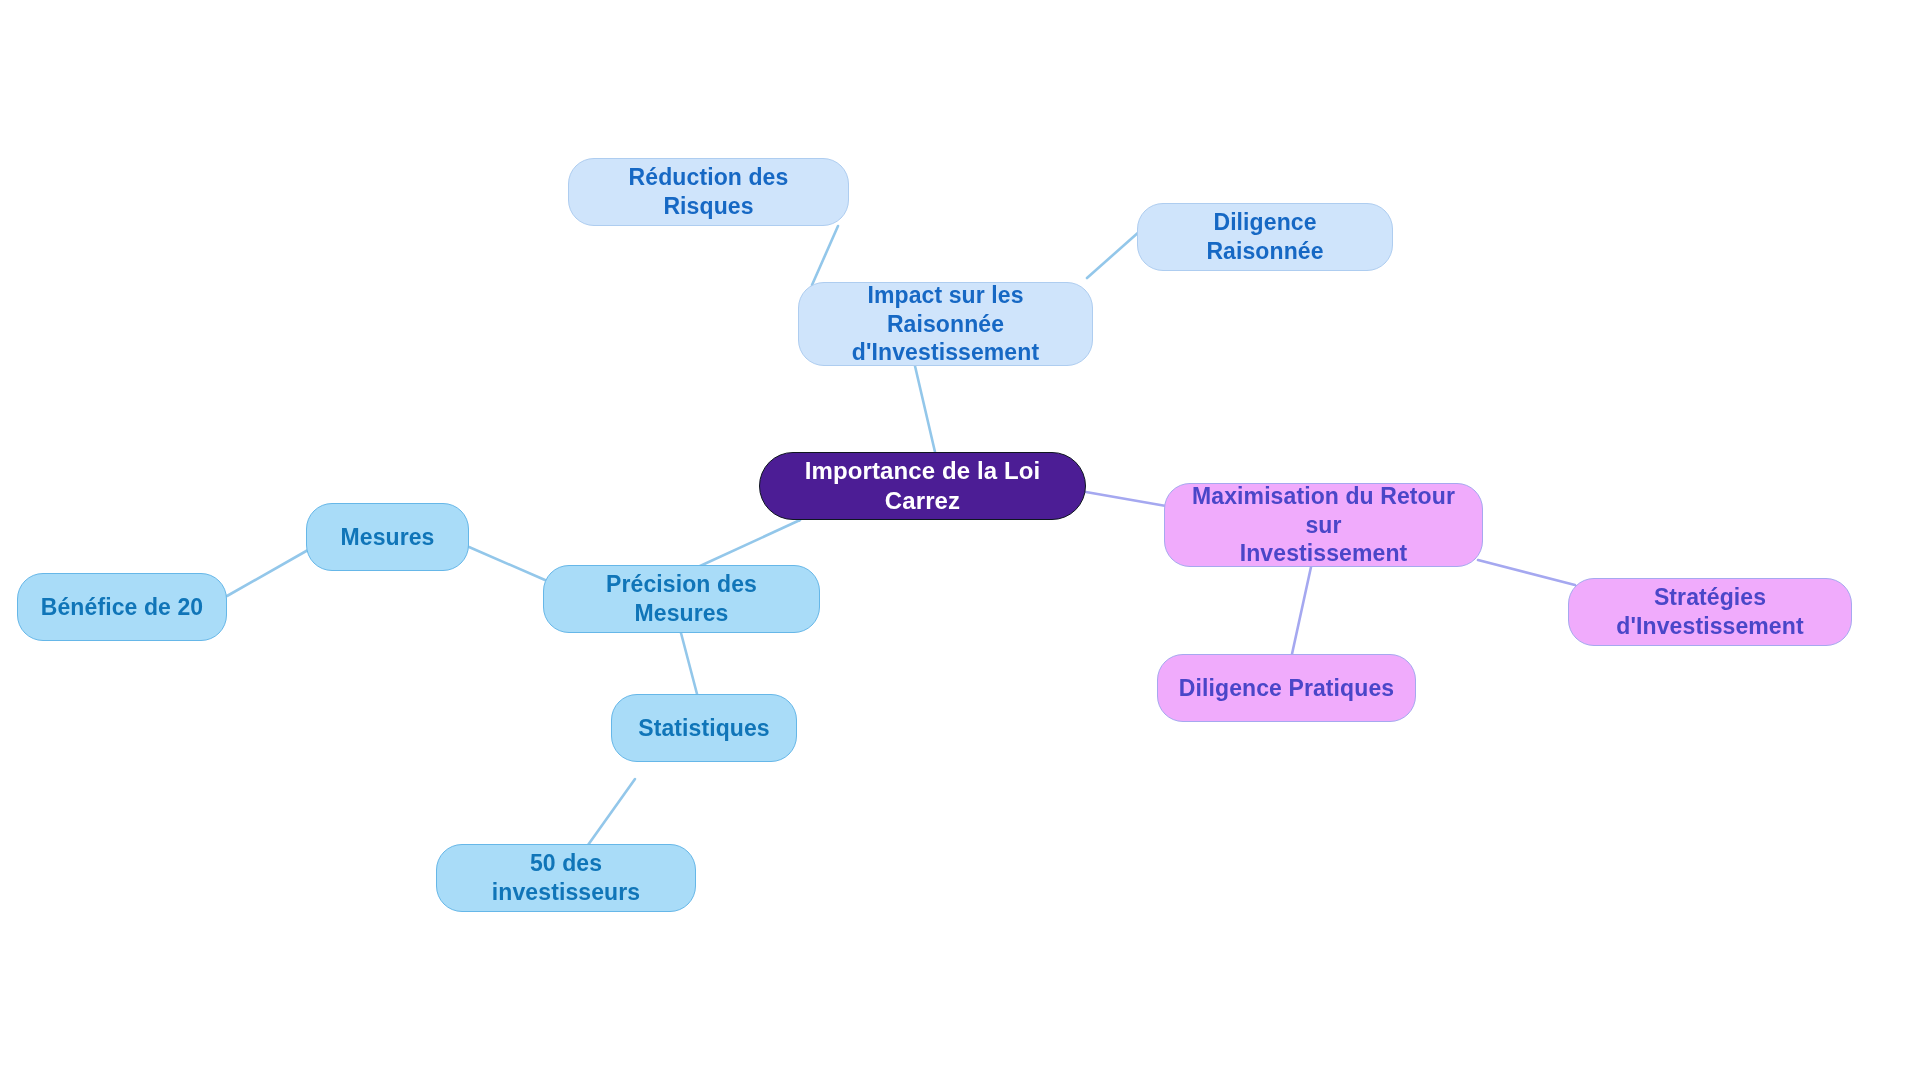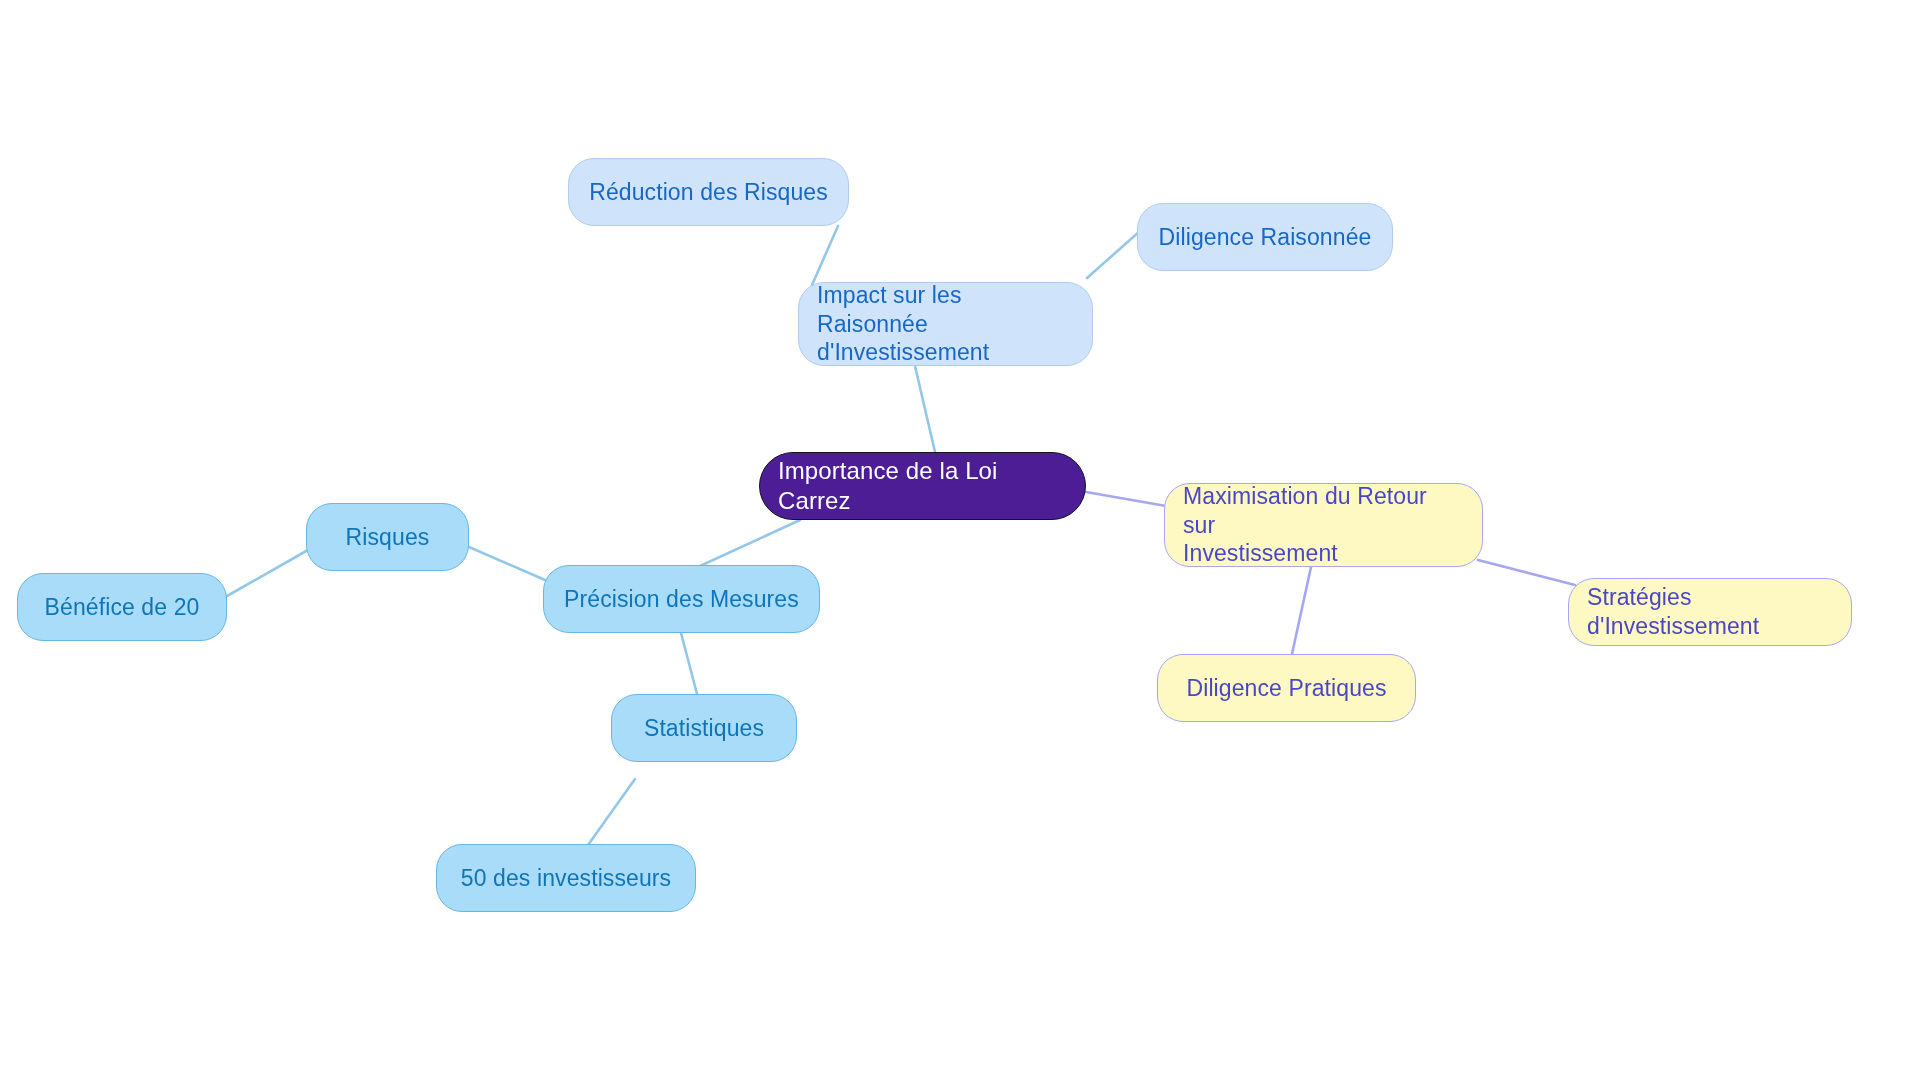--- a/index.html
+++ b/index.html
@@ -33,7 +33,7 @@
     display: flex;
     align-items: center;
     justify-content: center;
-    text-align: left;
+    text-align: center;
     border-style: solid;
     border-width: 1px;
     border-radius: 26px;
@@ -41,6 +41,7 @@
     line-height: 1.26;
     white-space: pre-line;
     letter-spacing: 0.1px;
+    font-weight: bold;
   }
   .node.root {
     background: #4c1d95;

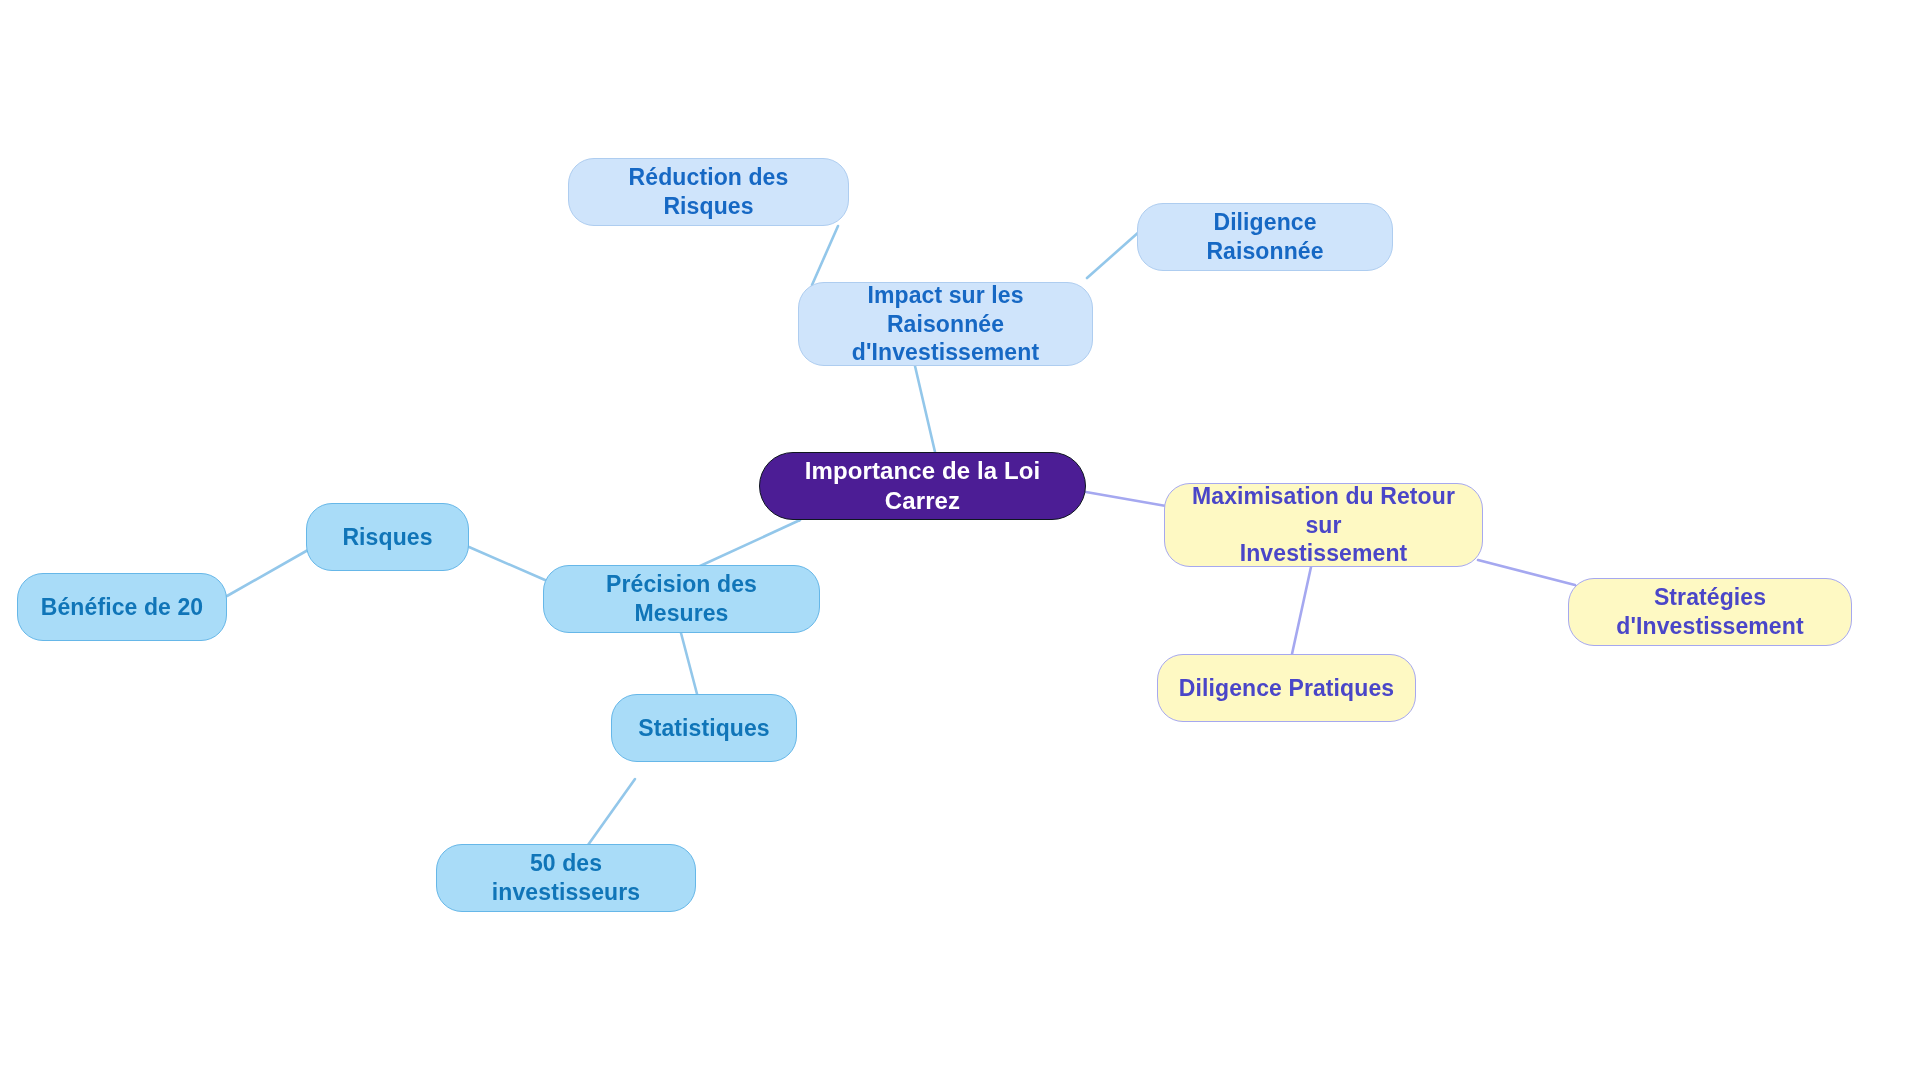--- a/index.html
+++ b/index.html
@@ -63,7 +63,7 @@
     font-size: 23px;
   }
   .node.purple {
-    background: #fef9c3;
+    background: #f0abfc;
     border-color: #a6a8ef;
     color: #4a46c8;
     font-size: 23px;

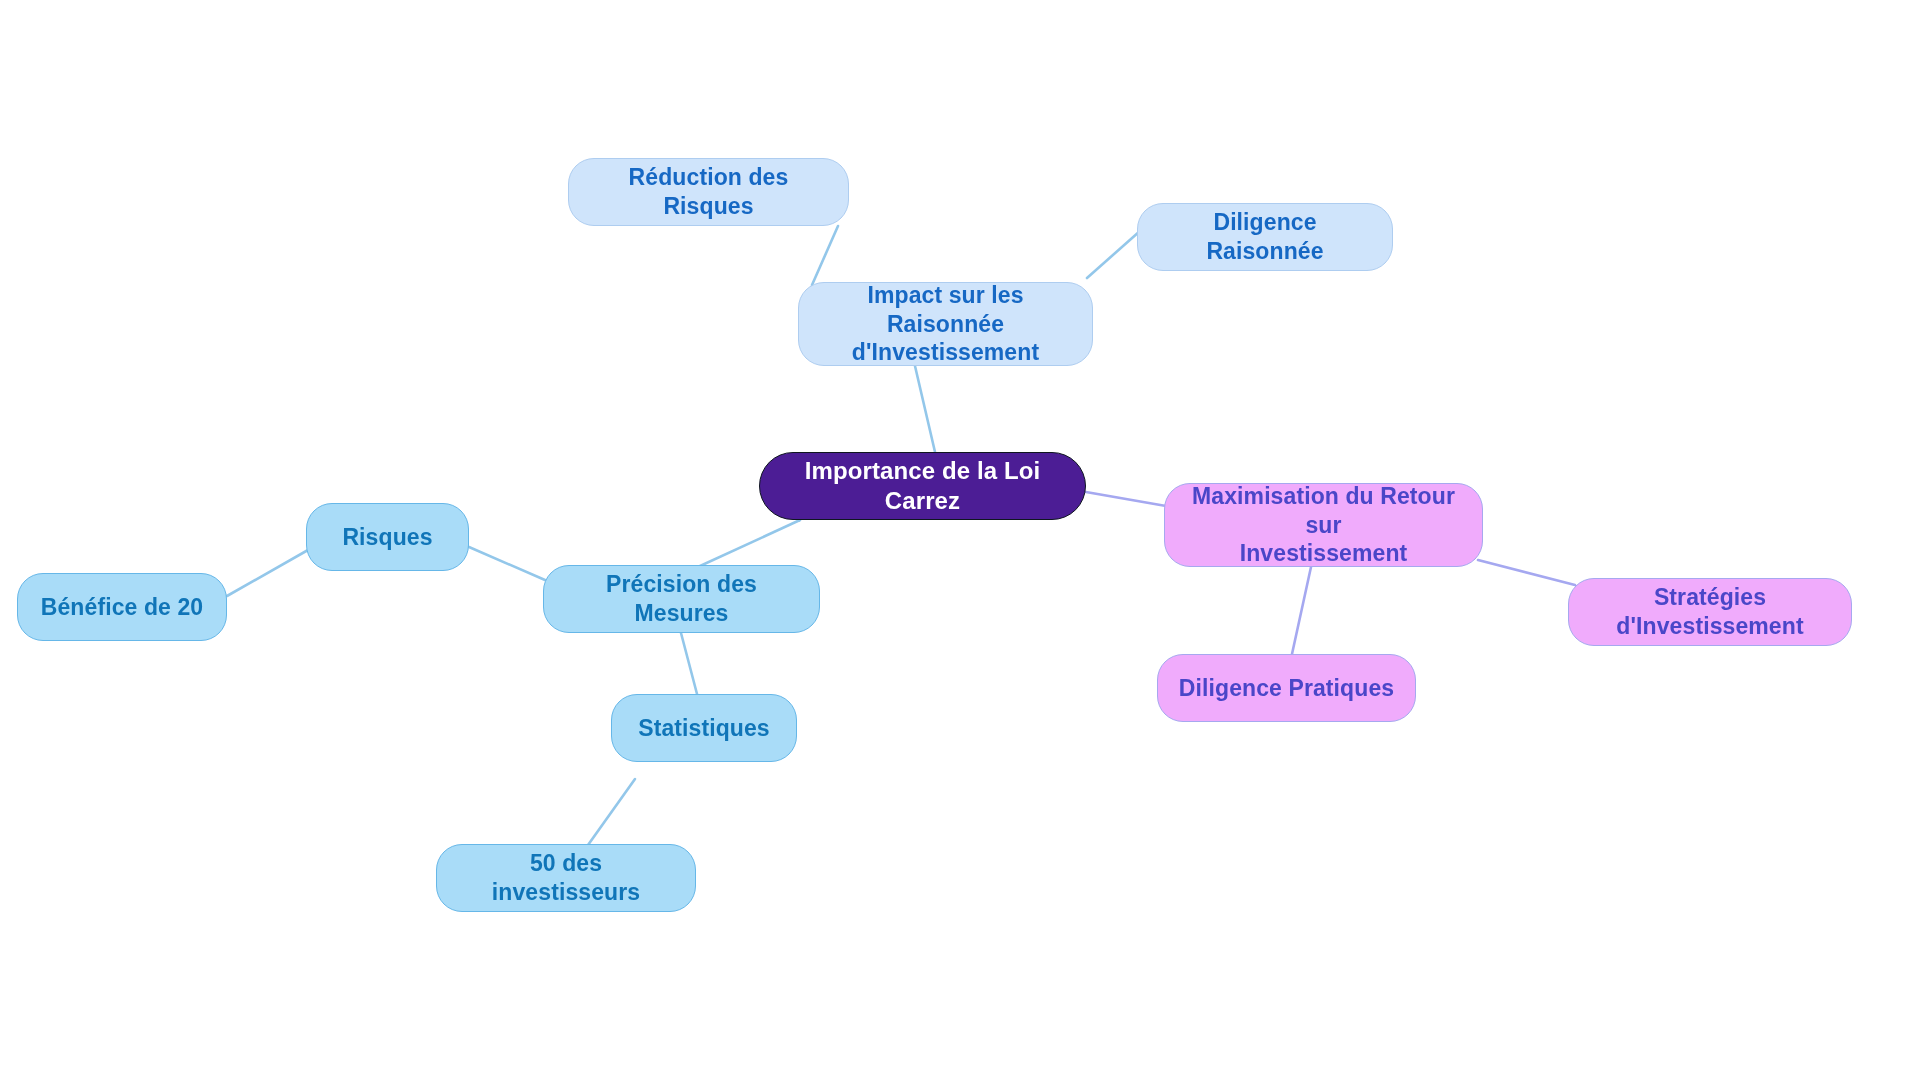--- a/index.html
+++ b/index.html
@@ -93,7 +93,7 @@
       <div class="node blue-pale" style="left: 568px; top: 158px; width: 281px; height: 68px;">Réduction des Risques</div>
       <div class="node blue-pale" style="left: 1137px; top: 167px; width: 256px; height: 68px; margin-top: 36px;">Diligence Raisonnée</div>
       <div class="node blue-sky" style="left: 543px; top: 565px; width: 277px; height: 68px;">Précision des Mesures</div>
-      <div class="node blue-sky" style="left: 306px; top: 503px; width: 163px; height: 68px;">Risques</div>
+      <div class="node blue-sky" style="left: 306px; top: 503px; width: 163px; height: 68px;">Mesures</div>
       <div class="node blue-sky" style="left: 17px; top: 573px; width: 210px; height: 68px;">Bénéfice de 20</div>
       <div class="node blue-sky" style="left: 611px; top: 694px; width: 186px; height: 68px;">Statistiques</div>
       <div class="node blue-sky" style="left: 436px; top: 844px; width: 260px; height: 68px;">50 des investisseurs</div>

